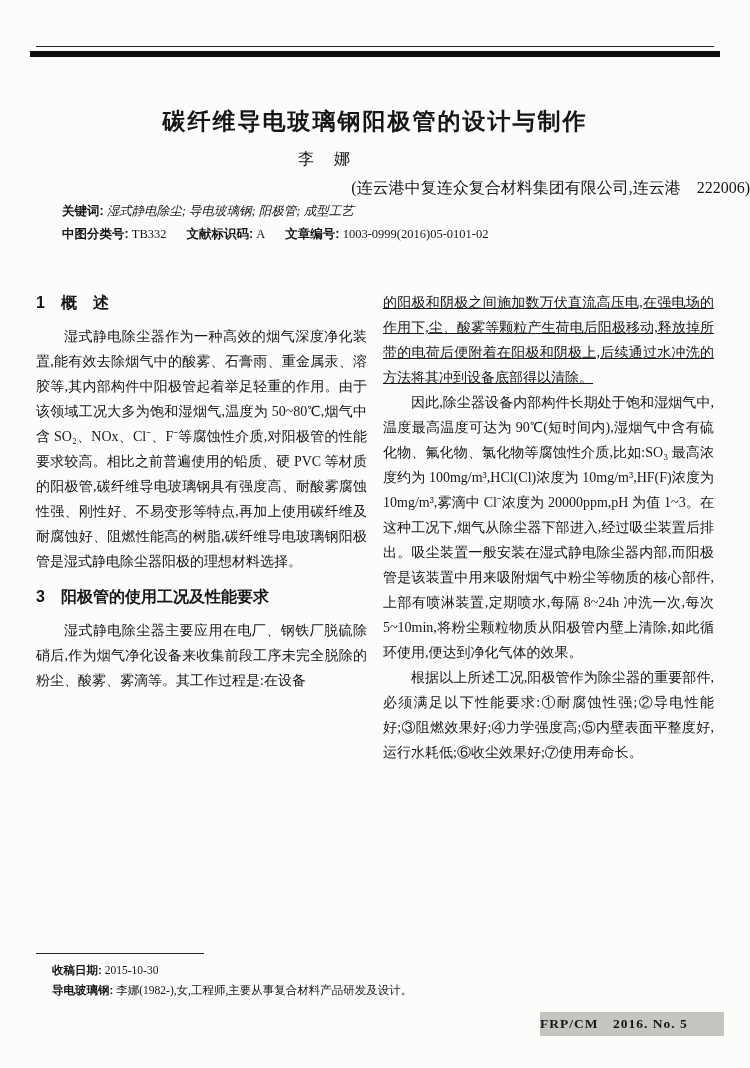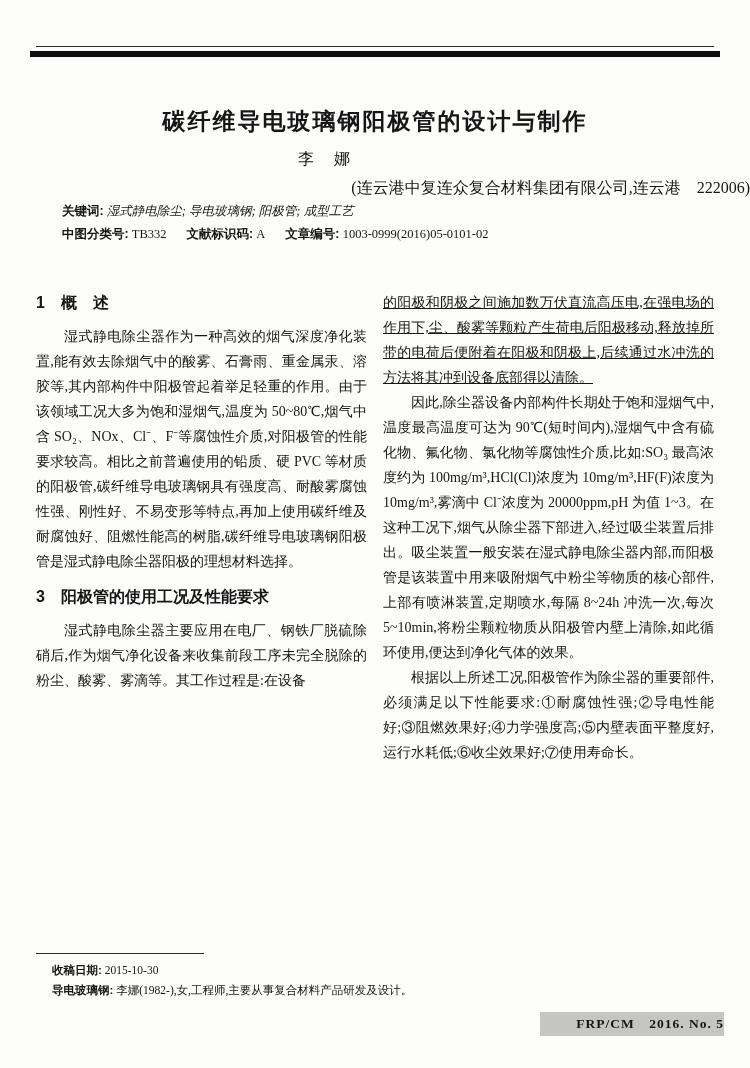--- a/index.html
+++ b/index.html
@@ -57,7 +57,7 @@
   .footnote .lbl{font-weight:bold; font-family:"Liberation Sans", sans-serif;}
   
   .badge{position:absolute; top:1012px; left:540px; width:184px; height:24px;
-         background:#c6c5c1; text-align:right; line-height:24px;
+         background:#c6c5c1; text-align:left; line-height:24px;
          font-weight:bold; font-size:13.5px; letter-spacing:1px;}
 </style>
 </head>

